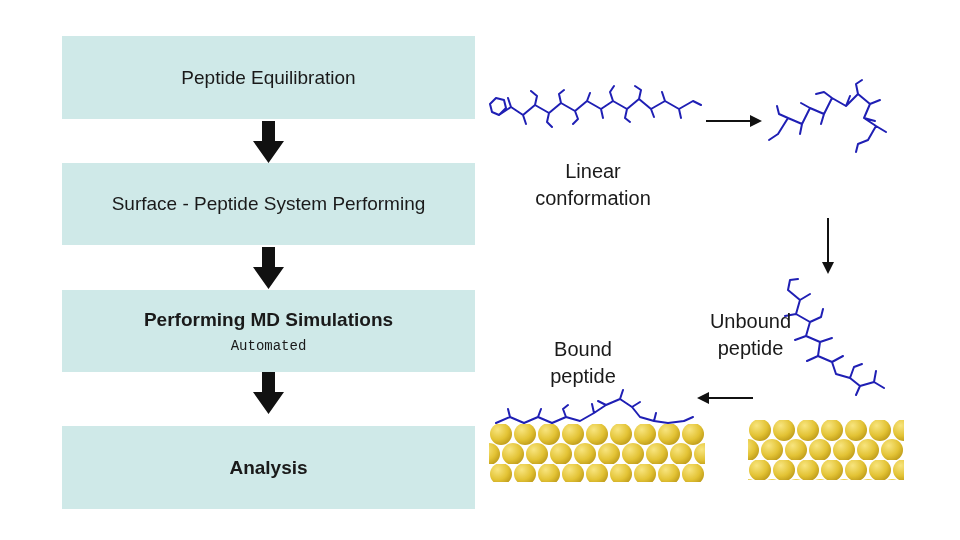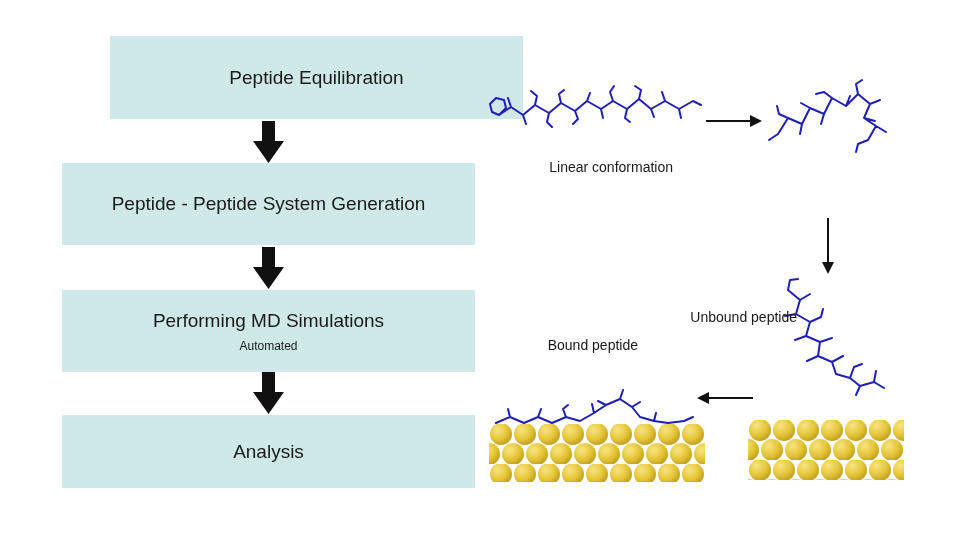--- a/index.html
+++ b/index.html
@@ -20,7 +20,7 @@
     align-items:center;justify-content:center;
     text-align:center;
   }
-  .flow-box.b1{top:36px;height:83px;margin-left:48px;}
+  .flow-box.b1{top:36px;height:83px;}
   .flow-box.b2{top:163px;height:82px;}
   .flow-box.b3{top:290px;height:82px;}
   .flow-box.b4{top:415px;height:73px;}

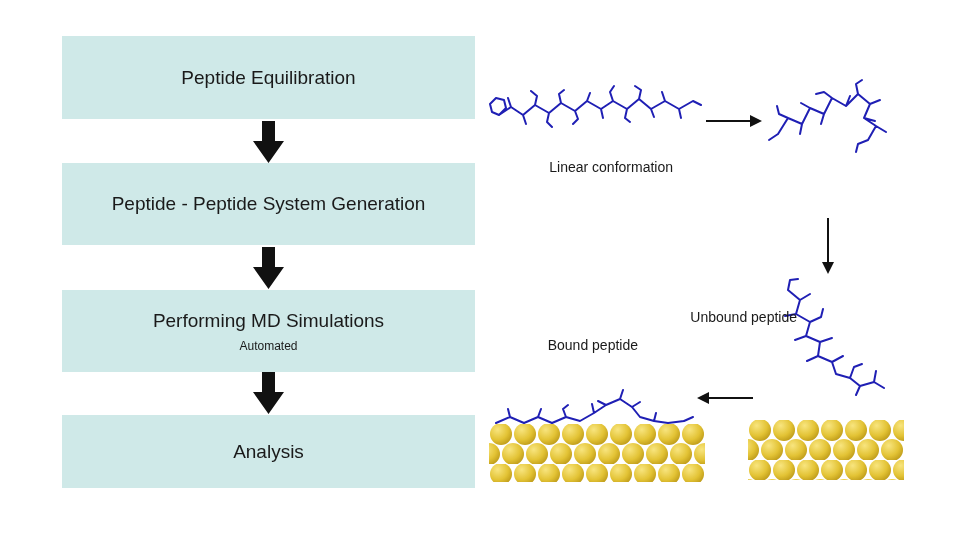--- a/index.html
+++ b/index.html
@@ -36,8 +36,8 @@
   .mol path{stroke:#1f1fb4;stroke-width:2;fill:none;stroke-linecap:round;stroke-linejoin:round;}
   .caption{
     position:absolute;
-    font-size:14px;line-height:1.35;
-    text-align:right;
+    font-size:20px;line-height:1.35;
+    text-align:center;
   }
   .thin-arrow line{stroke:#111111;stroke-width:2;}
   .thin-arrow polygon{fill:#111111;}

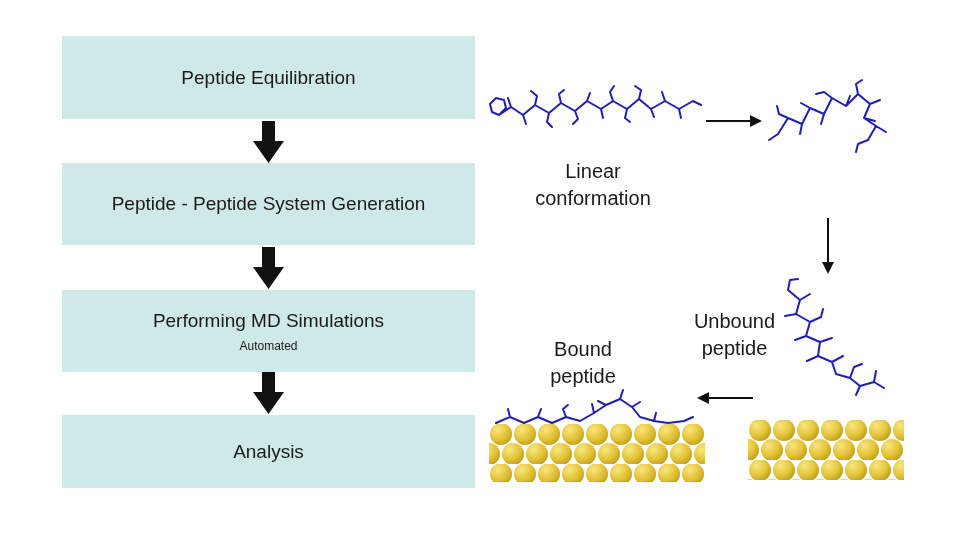--- a/index.html
+++ b/index.html
@@ -56,7 +56,7 @@
   </svg>
 
   <div class="flow-box b2">
-    <div class="flow-title">Peptide - Peptide System Generation</div>
+    <div class="flow-title">Surface - Peptide System Performing</div>
   </div>
 
   <svg class="block-arrow a2" viewBox="0 0 33 42">

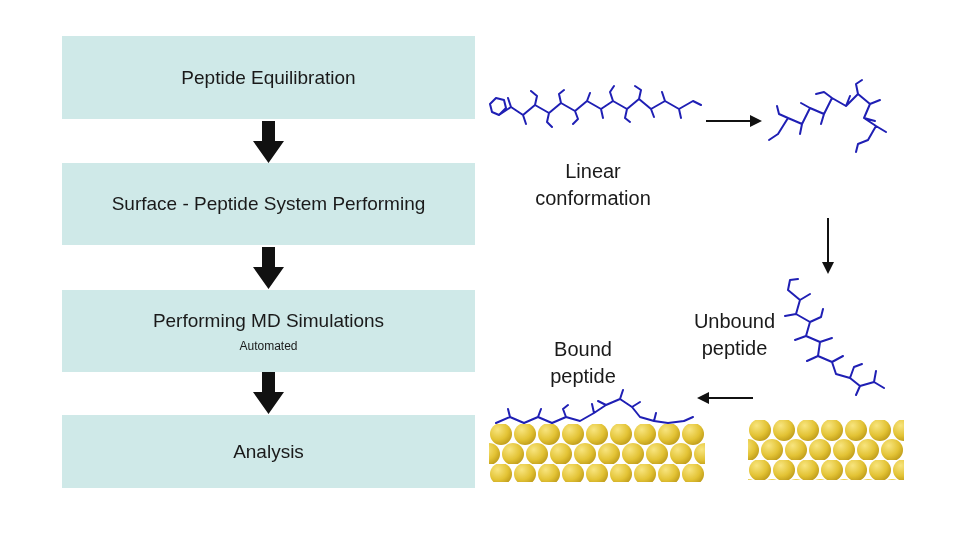--- a/index.html
+++ b/index.html
@@ -25,7 +25,7 @@
   .flow-box.b3{top:290px;height:82px;}
   .flow-box.b4{top:415px;height:73px;}
   .flow-title{font-size:19px;line-height:1.25;}
-  .flow-title.bold{font-weight:normal;}
+  .flow-title.bold{font-weight:bold;}
   .flow-sub{font-size:12px;margin-top:6px;}
   .block-arrow{position:absolute;left:252px;width:33px;height:42px;}
   .block-arrow.a1{top:121px;}

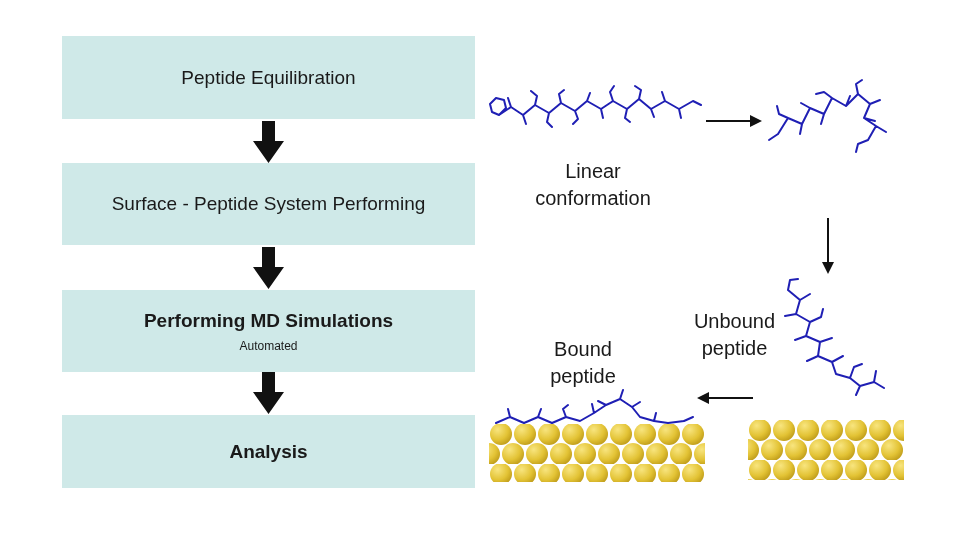--- a/index.html
+++ b/index.html
@@ -108,7 +108,7 @@
              M102,104 l2,-11 M16,12 l2,-10 l8,-1 M88,108 l-4,9"></path>
   </svg>
 
-  <div class="caption" style="left:672px;top:308px;width:125px;">Unbound peptide</div>
+  <div class="caption" style="left:688px;top:308px;width:125px;">Unbound peptide</div>
 
   <div class="caption" style="left:528px;top:336px;width:110px;">Bound peptide</div>
 

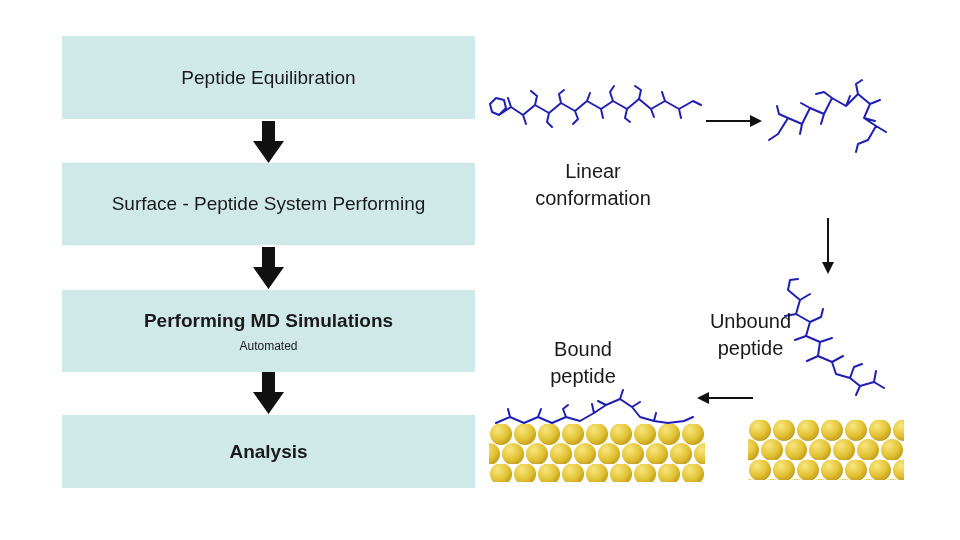--- a/index.html
+++ b/index.html
@@ -26,7 +26,7 @@
   .flow-box.b4{top:415px;height:73px;}
   .flow-title{font-size:19px;line-height:1.25;}
   .flow-title.bold{font-weight:bold;}
-  .flow-sub{font-size:12px;margin-top:6px;}
+  .flow-sub{font-size:14px;margin-top:6px;font-family:Liberation Mono, monospace;}
   .block-arrow{position:absolute;left:252px;width:33px;height:42px;}
   .block-arrow.a1{top:121px;}
   .block-arrow.a2{top:247px;}

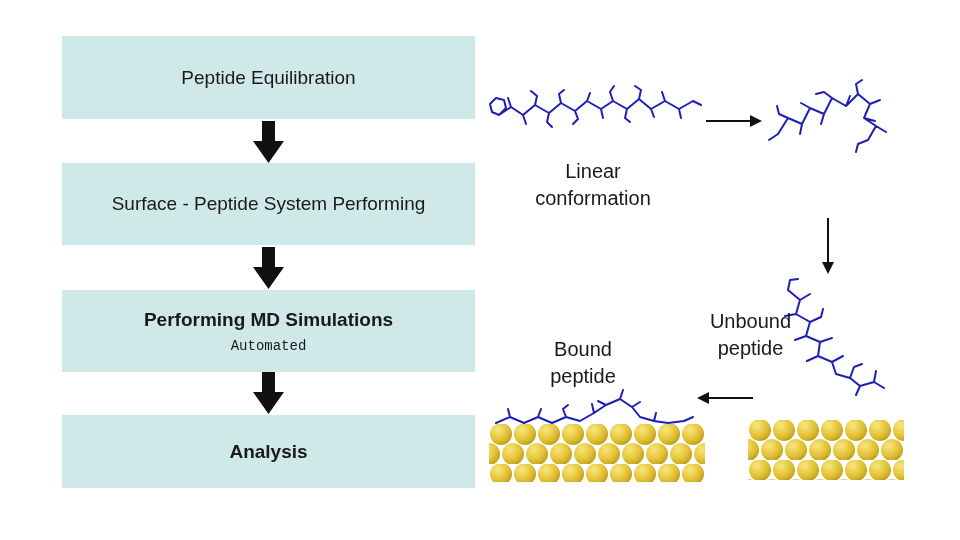--- a/index.html
+++ b/index.html
@@ -23,7 +23,7 @@
   .flow-box.b1{top:36px;height:83px;}
   .flow-box.b2{top:163px;height:82px;}
   .flow-box.b3{top:290px;height:82px;}
-  .flow-box.b4{top:415px;height:73px;}
+  .flow-box.b4{top:426px;height:83px;}
   .flow-title{font-size:19px;line-height:1.25;}
   .flow-title.bold{font-weight:bold;}
   .flow-sub{font-size:14px;margin-top:6px;font-family:Liberation Mono, monospace;}

